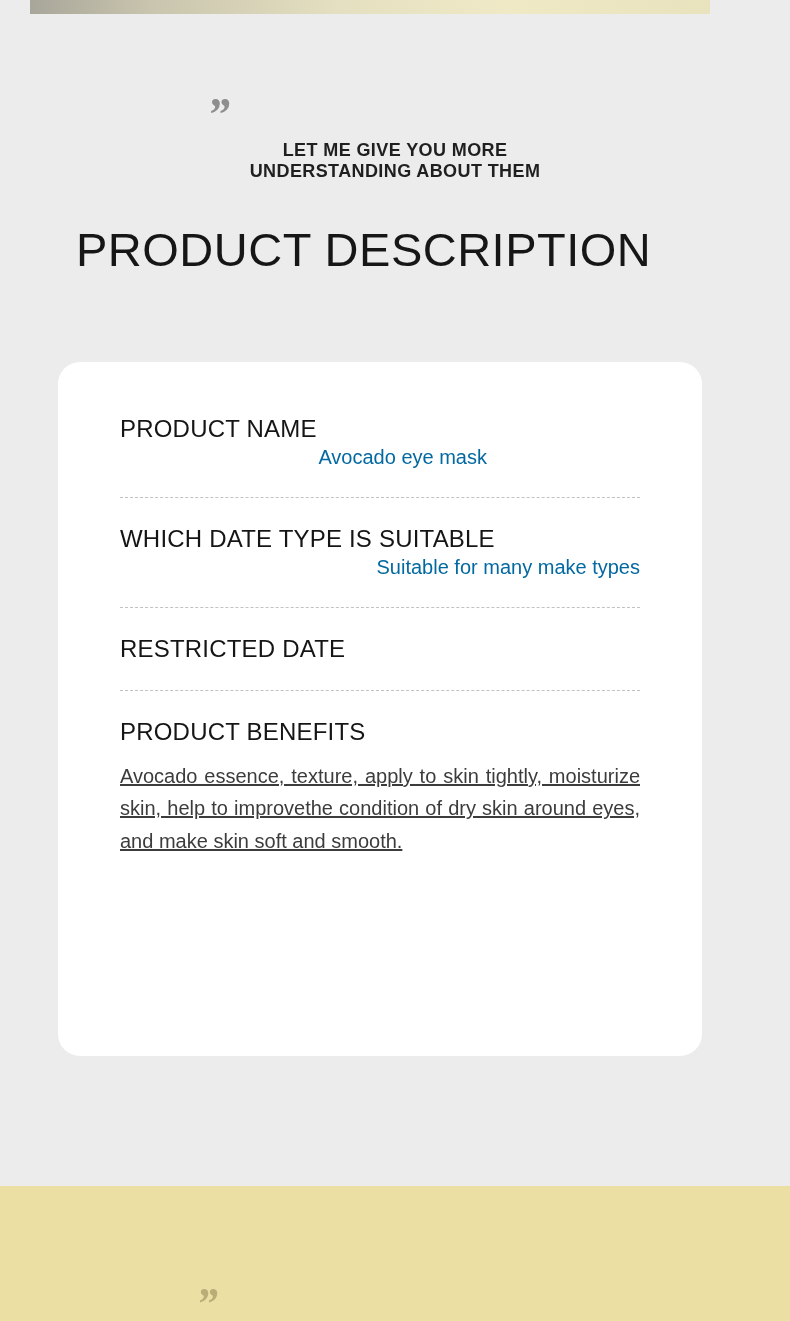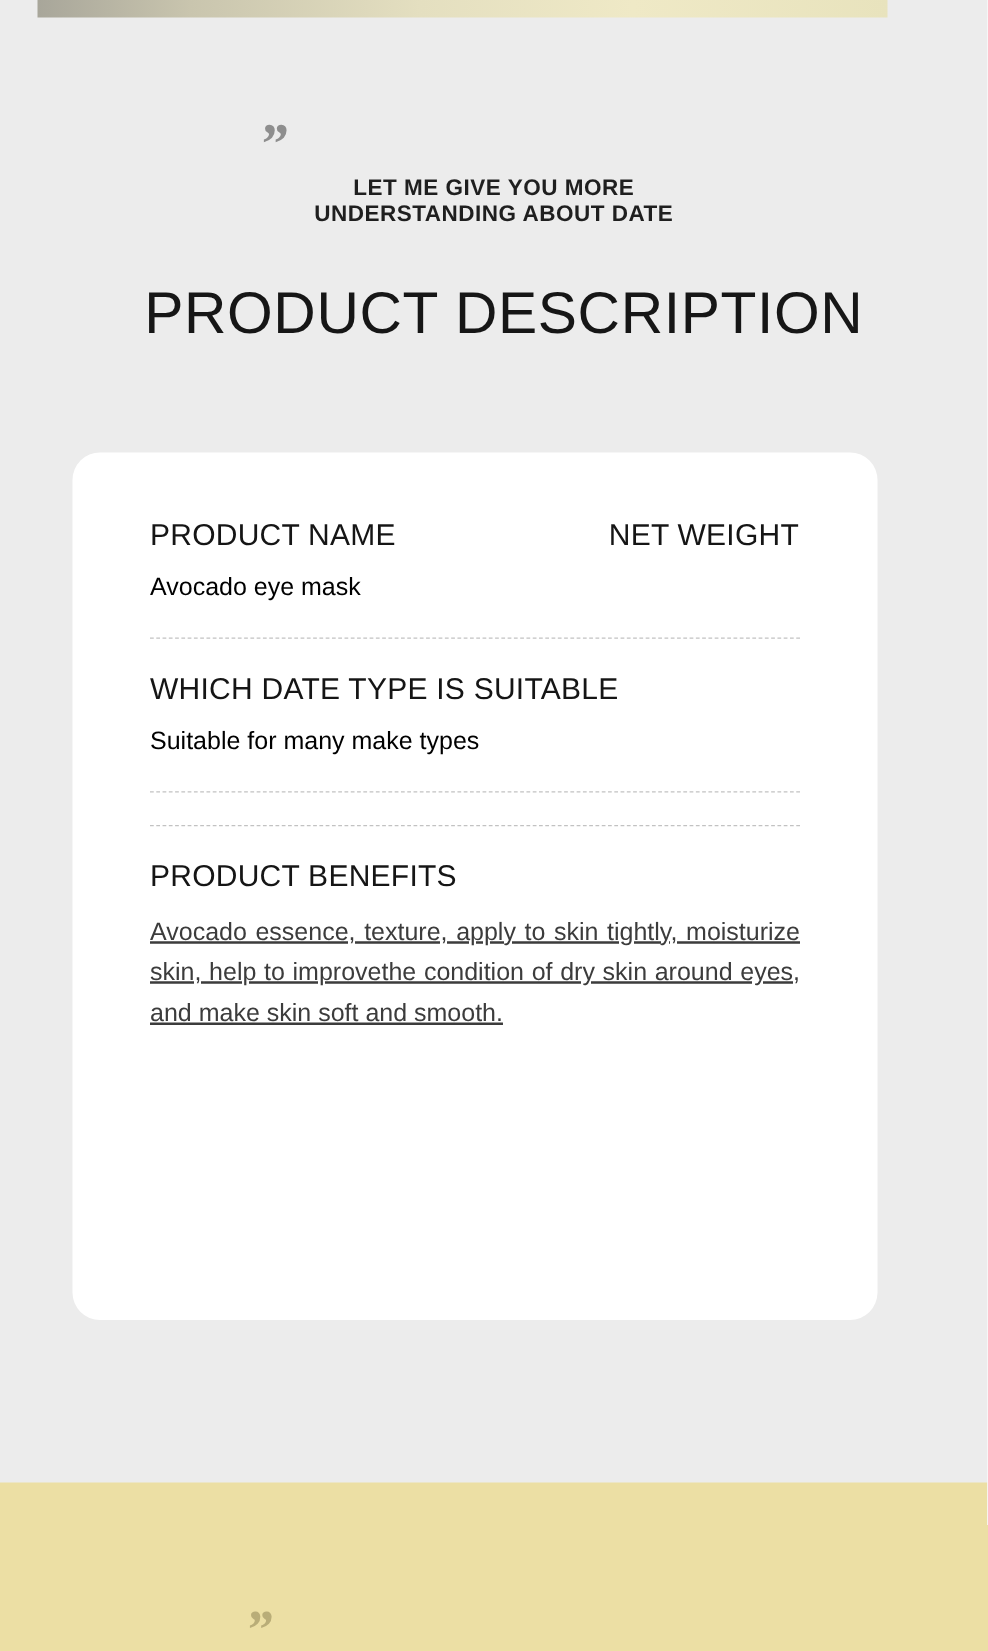--- a/index.html
+++ b/index.html
@@ -159,7 +159,7 @@
     <div class="quote-top">”</div>
     <div class="kicker">
       <div>LET ME GIVE YOU MORE</div>
-      <div>UNDERSTANDING ABOUT DATE</div>
+      <div>UNDERSTANDING ABOUT THEM</div>
     </div>
     <div class="title">PRODUCT DESCRIPTION</div>
   </div>

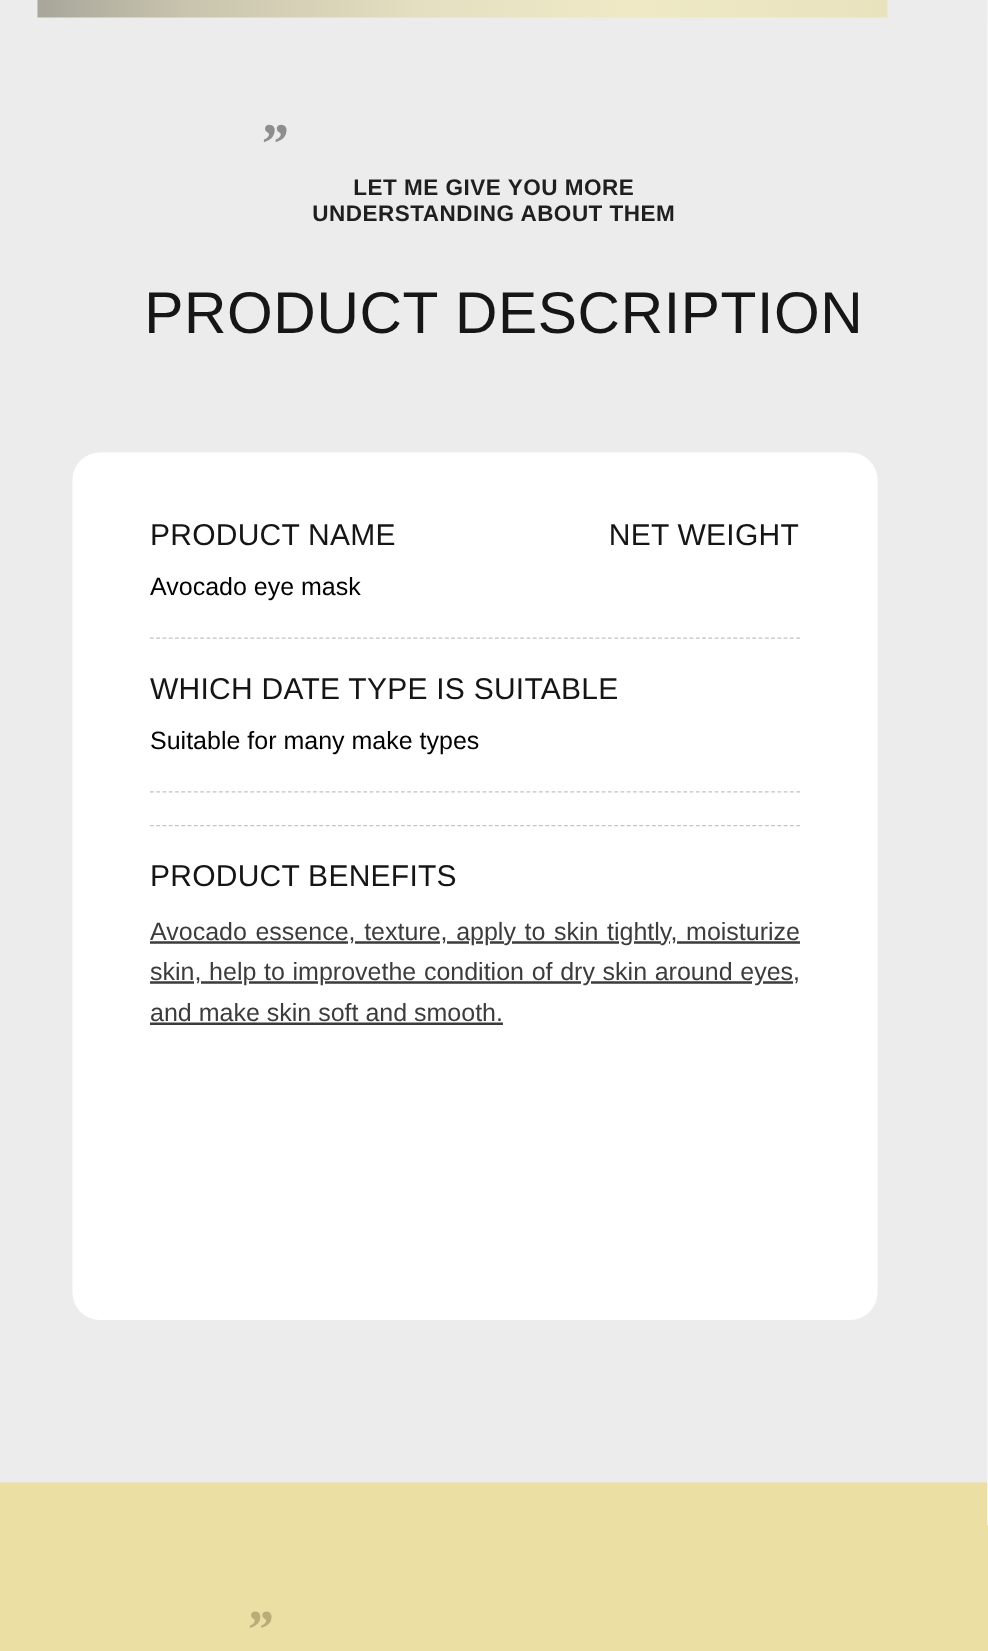--- a/index.html
+++ b/index.html
@@ -93,7 +93,7 @@
     font-weight: 400;
     letter-spacing: 0.5px;
     color: #161616;
-    text-align: center;
+    text-align: left;
     line-height: 1.1;
   }
   .card {

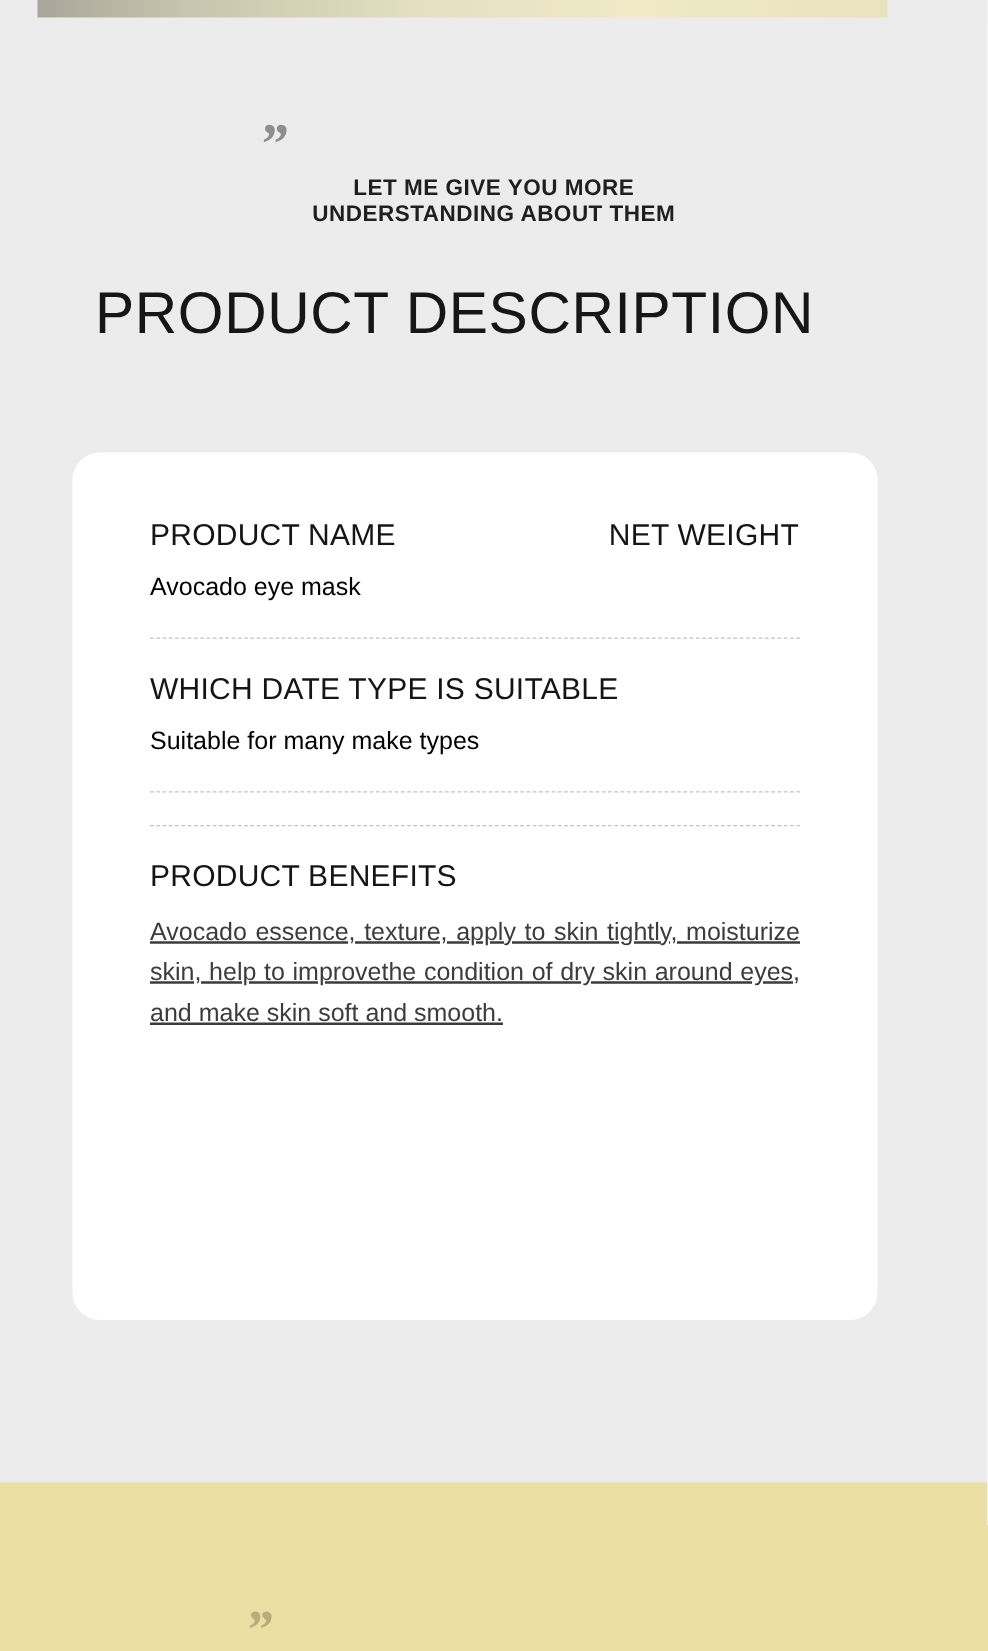--- a/index.html
+++ b/index.html
@@ -173,7 +173,6 @@
           <div class="field-value">Avocado eye mask</div>
         </div>
         <div class="col-right">
-          <div class="field-label">NET WEIGHT</div>
         </div>
       </div>
 

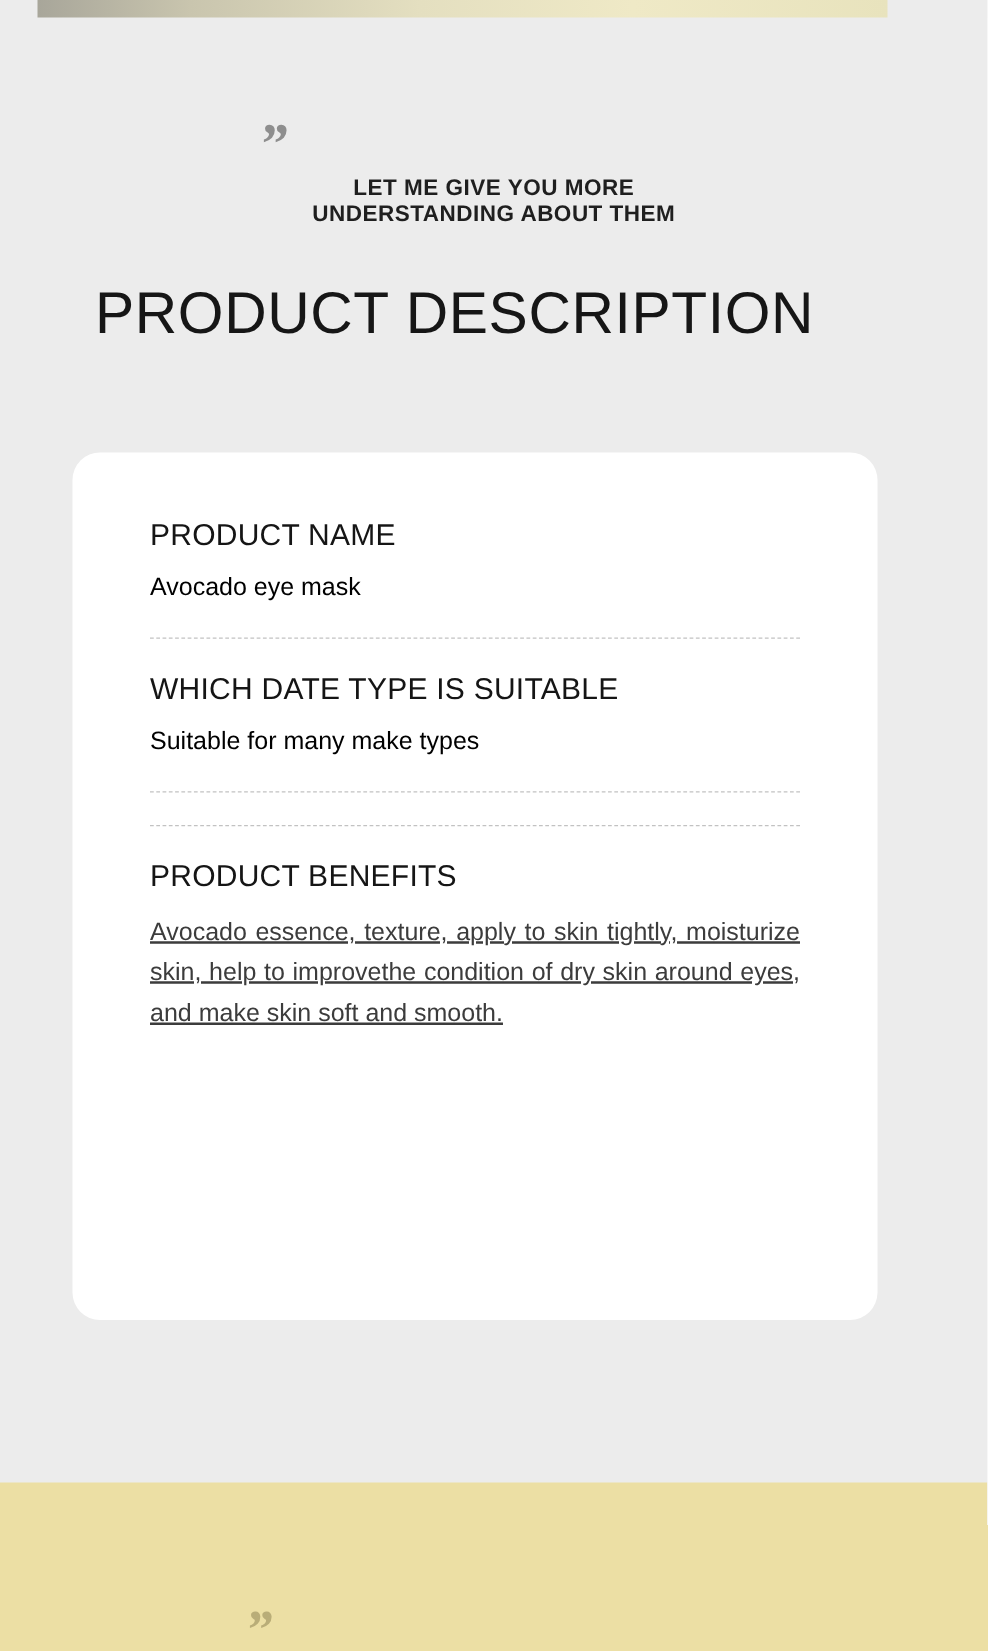--- a/index.html
+++ b/index.html
@@ -124,11 +124,11 @@
     line-height: 1.25;
   }
   .field-value {
-    margin-top: 13px;
     font-size: 20px;
     font-weight: 400;
-    color: #000000;
+    color: #0369a1;
     line-height: 1.35;
+    text-align: right;
   }
   .divider {
     margin: 26px 0 0 0;

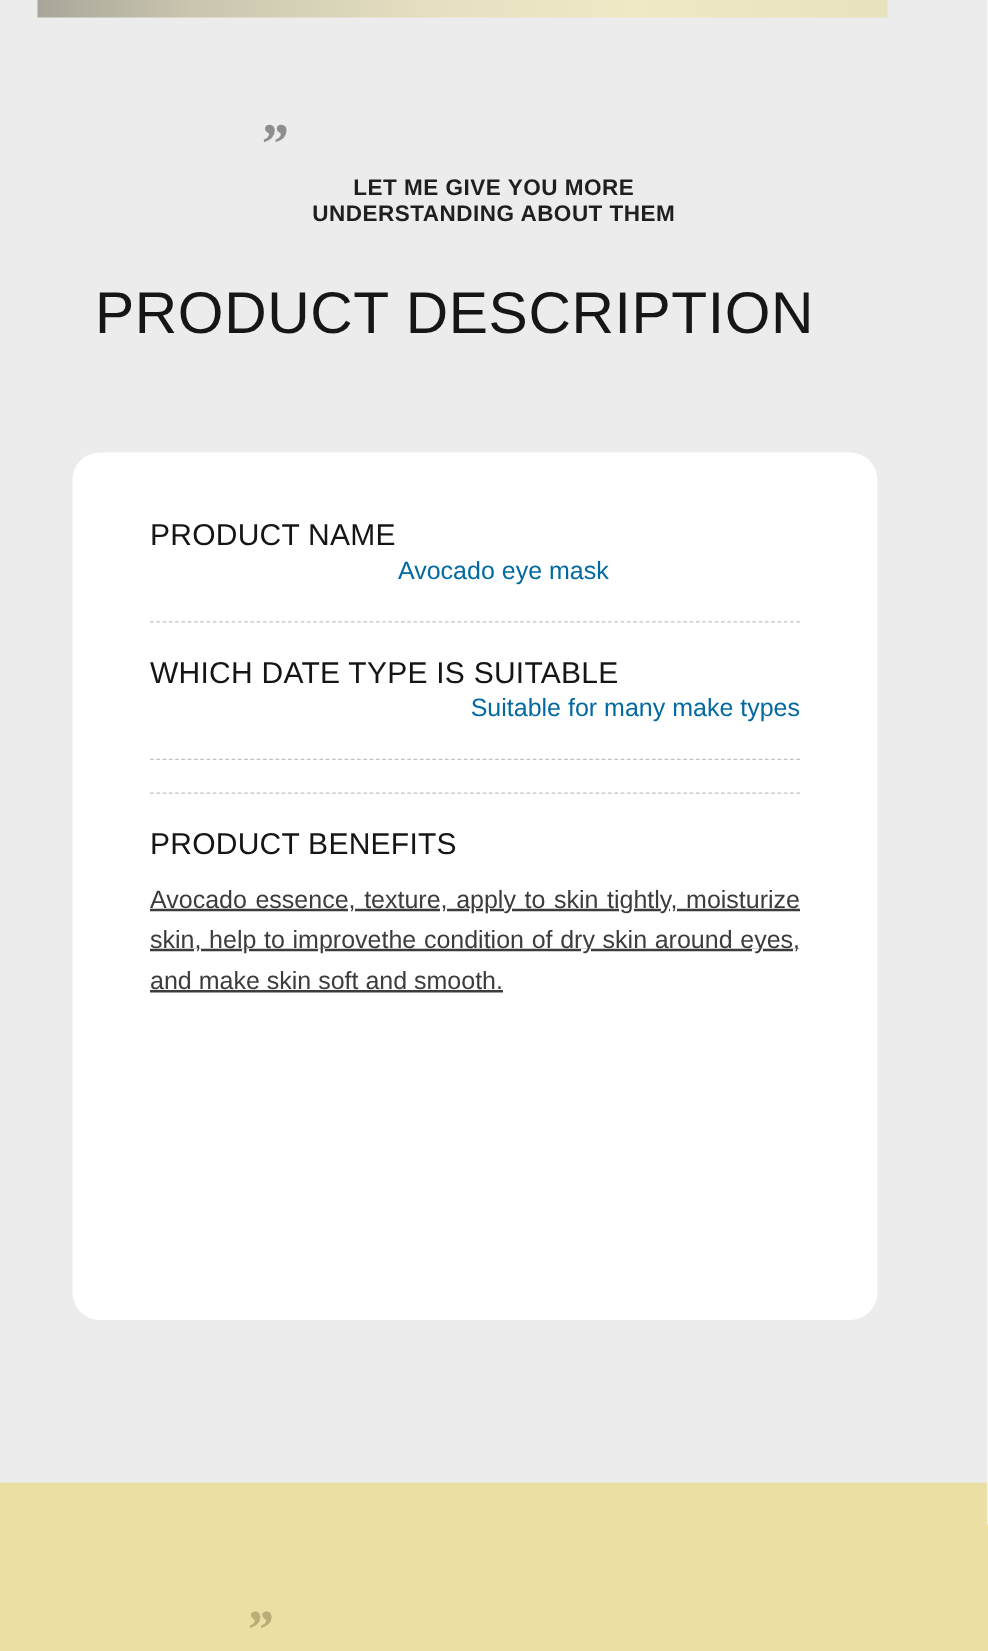--- a/index.html
+++ b/index.html
@@ -186,6 +186,7 @@
       <div class="divider"></div>
 
       <div class="block">
+        <div class="field-label">RESTRICTED DATE</div>
       </div>
 
       <div class="divider"></div>

